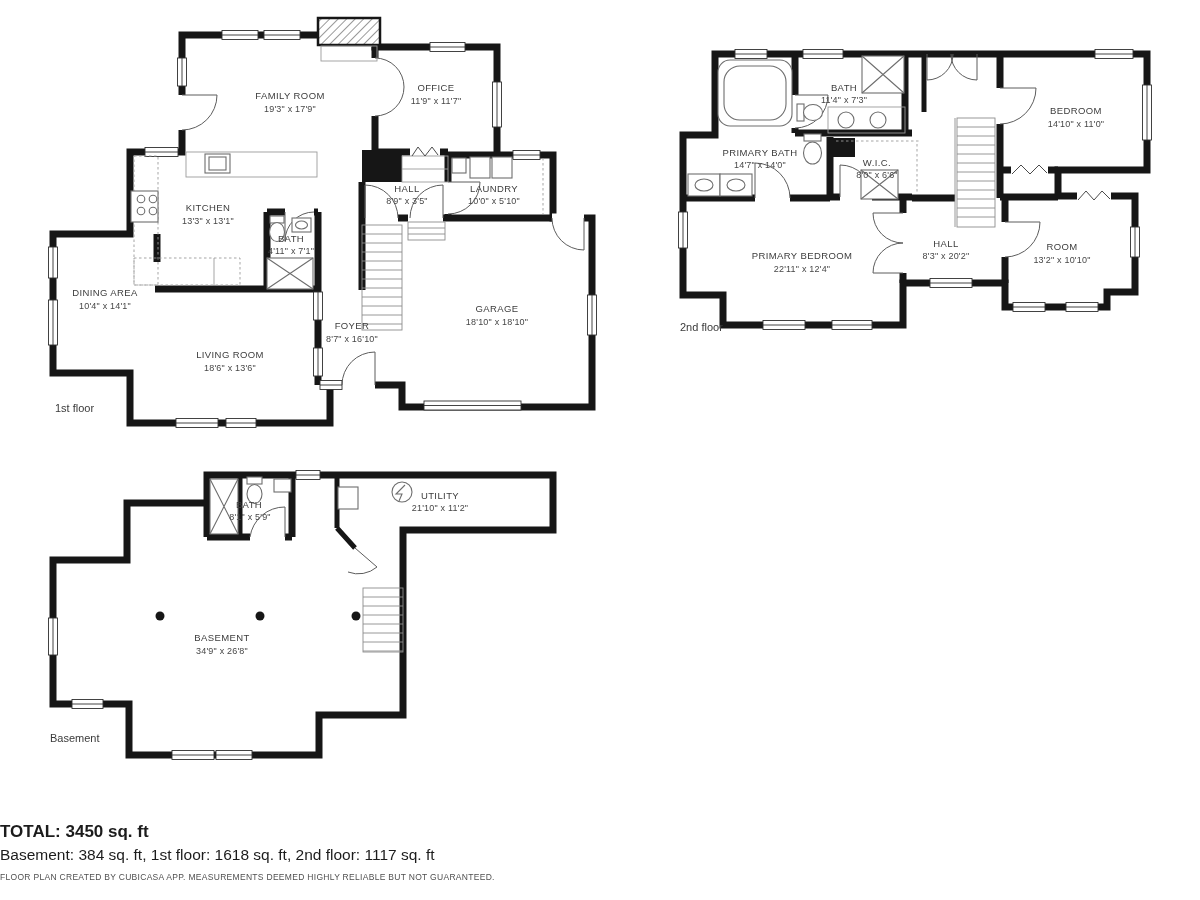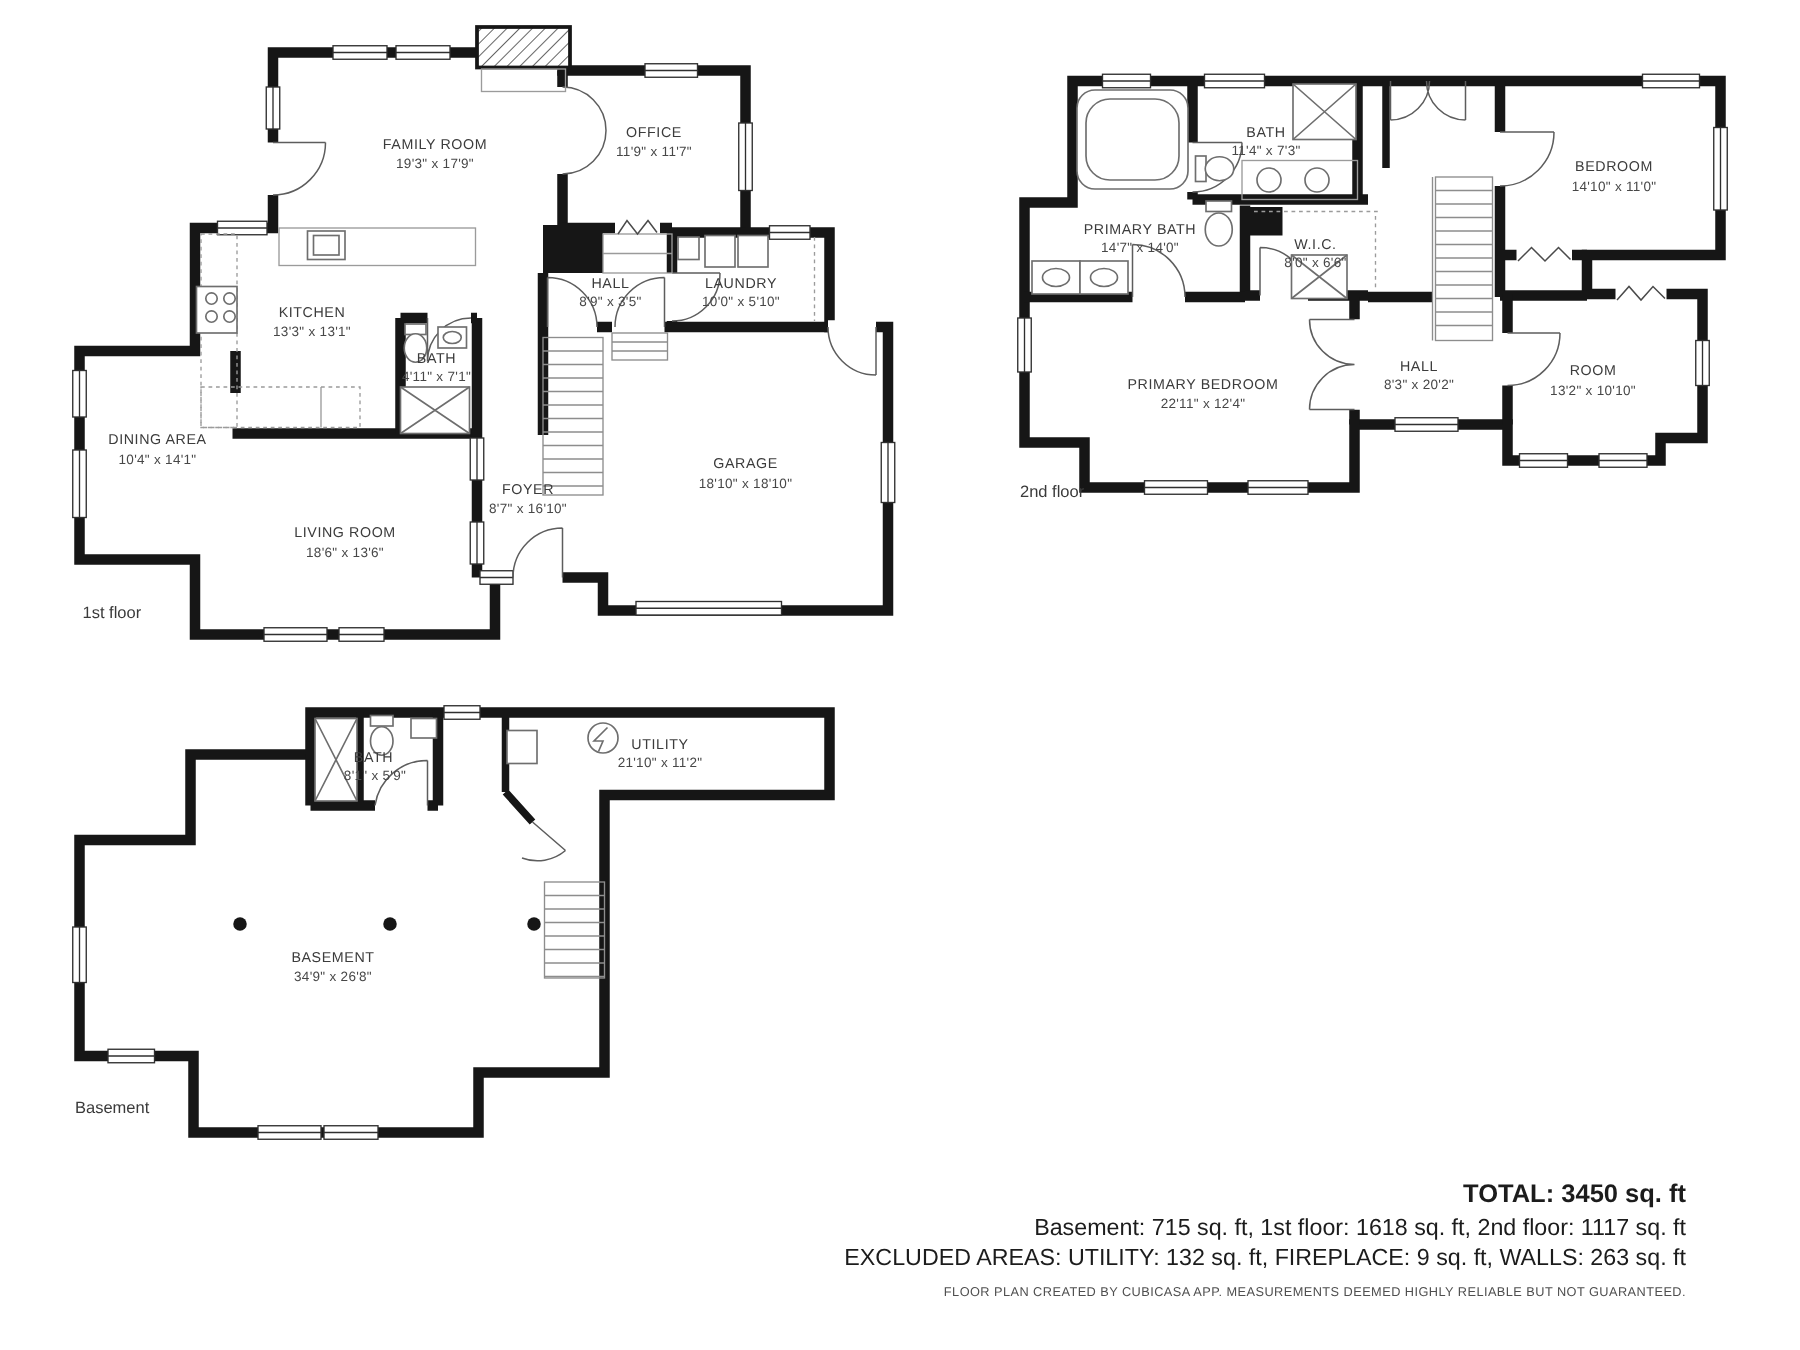--- a/index.html
+++ b/index.html
@@ -22,7 +22,7 @@
   .rn{font-size:9.5px;fill:#3c3c3c;text-anchor:middle;letter-spacing:.4px;}
   .rd{font-size:9px;fill:#474747;text-anchor:middle;letter-spacing:.2px;}
   .fl{font-size:11px;fill:#3a3a3a;}
-  #footer{position:absolute;left:0;top:786px;width:1124px;text-align:right;color:#1c1c1c;}
+  #footer{position:absolute;left:0;top:822px;width:1124px;text-align:left;color:#1c1c1c;}
   #footer .total{font-size:17px;font-weight:bold;margin:0 0 4px 0;}
   #footer .line{font-size:15.5px;margin:0 0 2px 0;}
   #footer .disclaimer{font-size:8.5px;color:#4f4f4f;letter-spacing:.3px;margin-top:8px;}

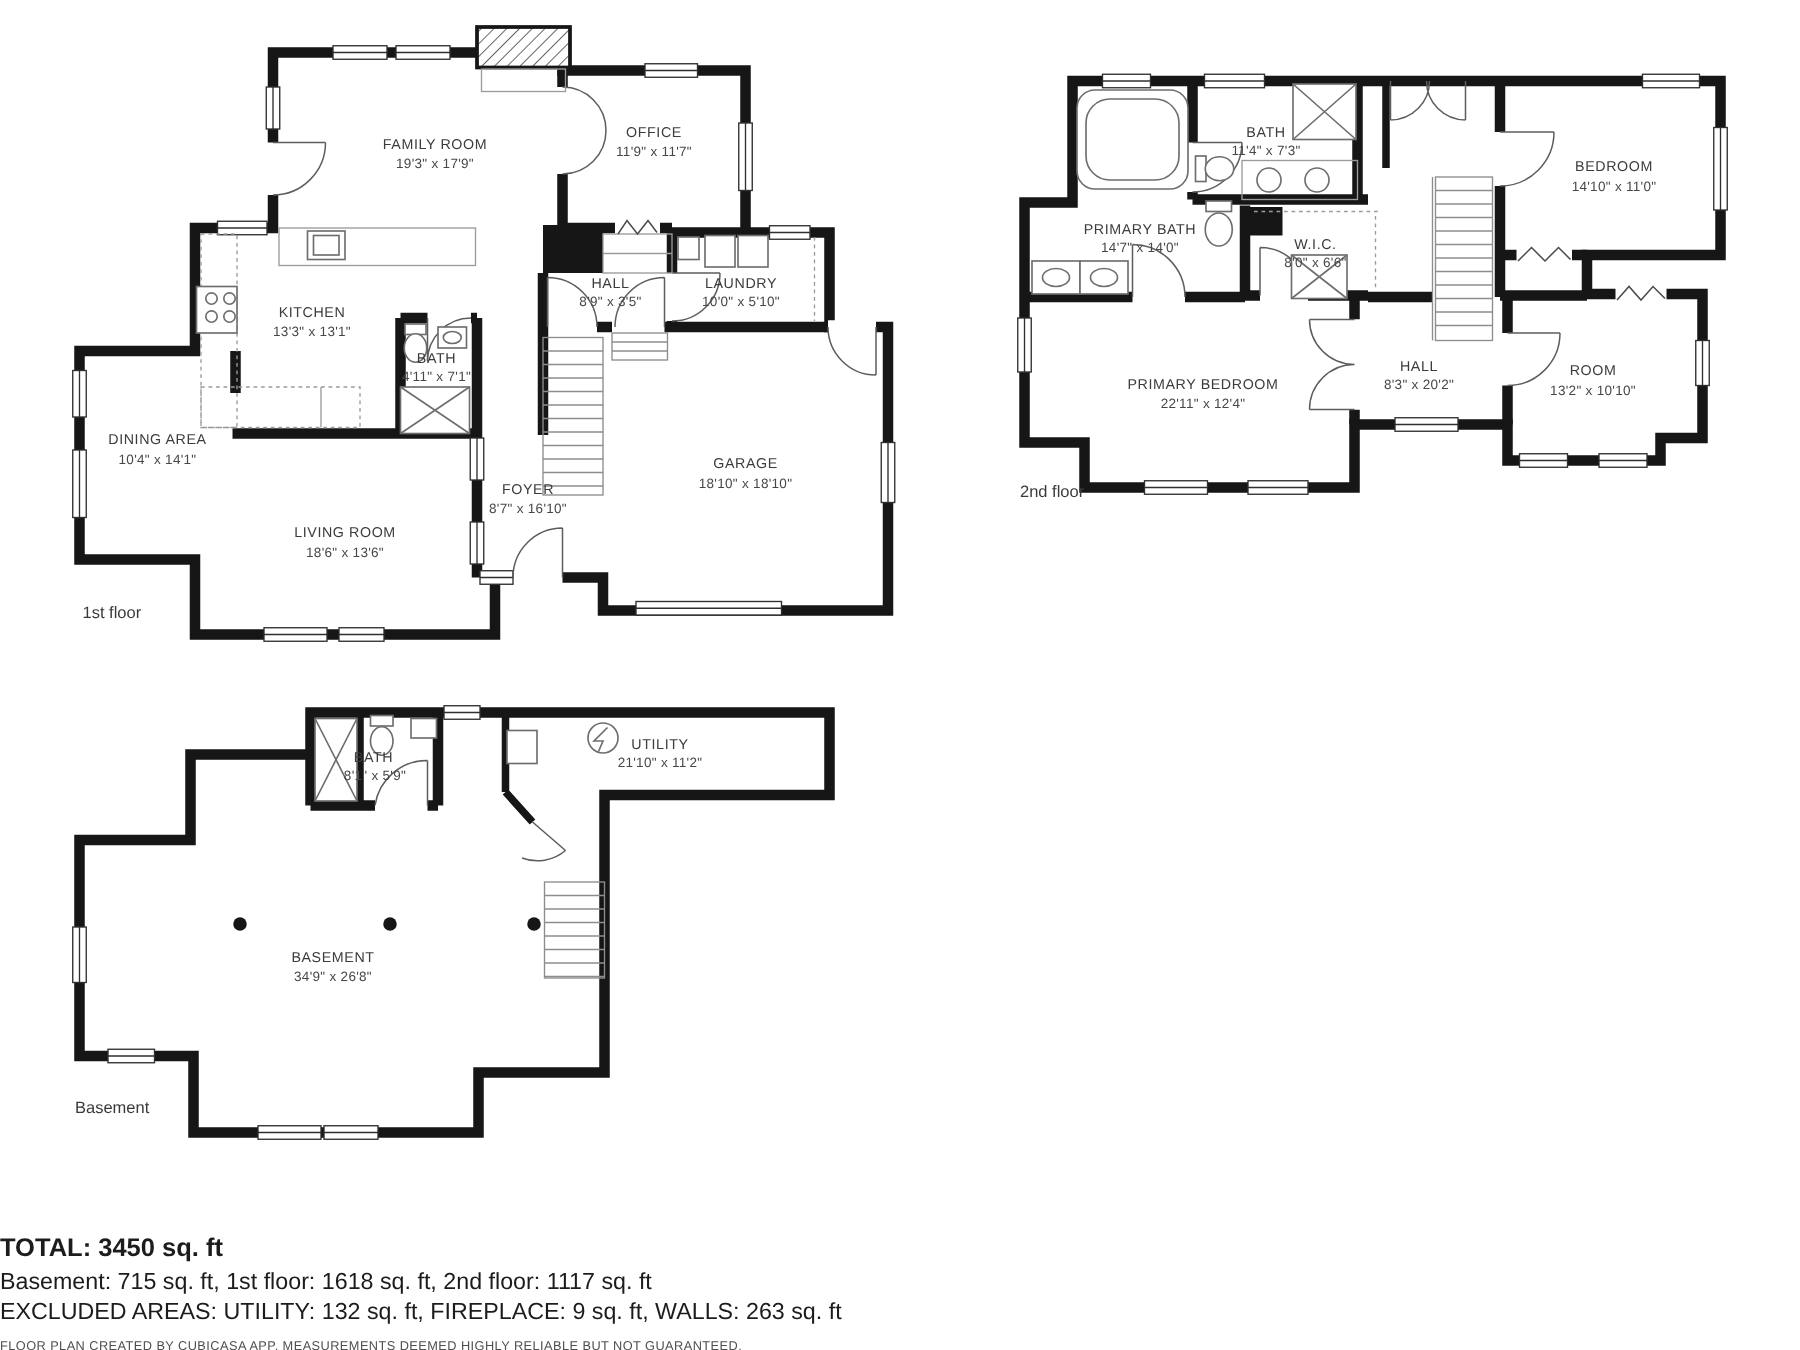--- a/index.html
+++ b/index.html
@@ -443,7 +443,7 @@
 
 <div id="footer">
   <div class="total">TOTAL: 3450 sq. ft</div>
-  <div class="line">Basement: 715 sq. ft, 1st floor: 1618 sq. ft, 2nd floor: 1117 sq. ft</div>
+  <div class="line">Basement: 384 sq. ft, 1st floor: 1618 sq. ft, 2nd floor: 1117 sq. ft</div>
   <div class="line">EXCLUDED AREAS: UTILITY: 132 sq. ft, FIREPLACE: 9 sq. ft, WALLS: 263 sq. ft</div>
   <div class="disclaimer">FLOOR PLAN CREATED BY CUBICASA APP. MEASUREMENTS DEEMED HIGHLY RELIABLE BUT NOT GUARANTEED.</div>
 </div>

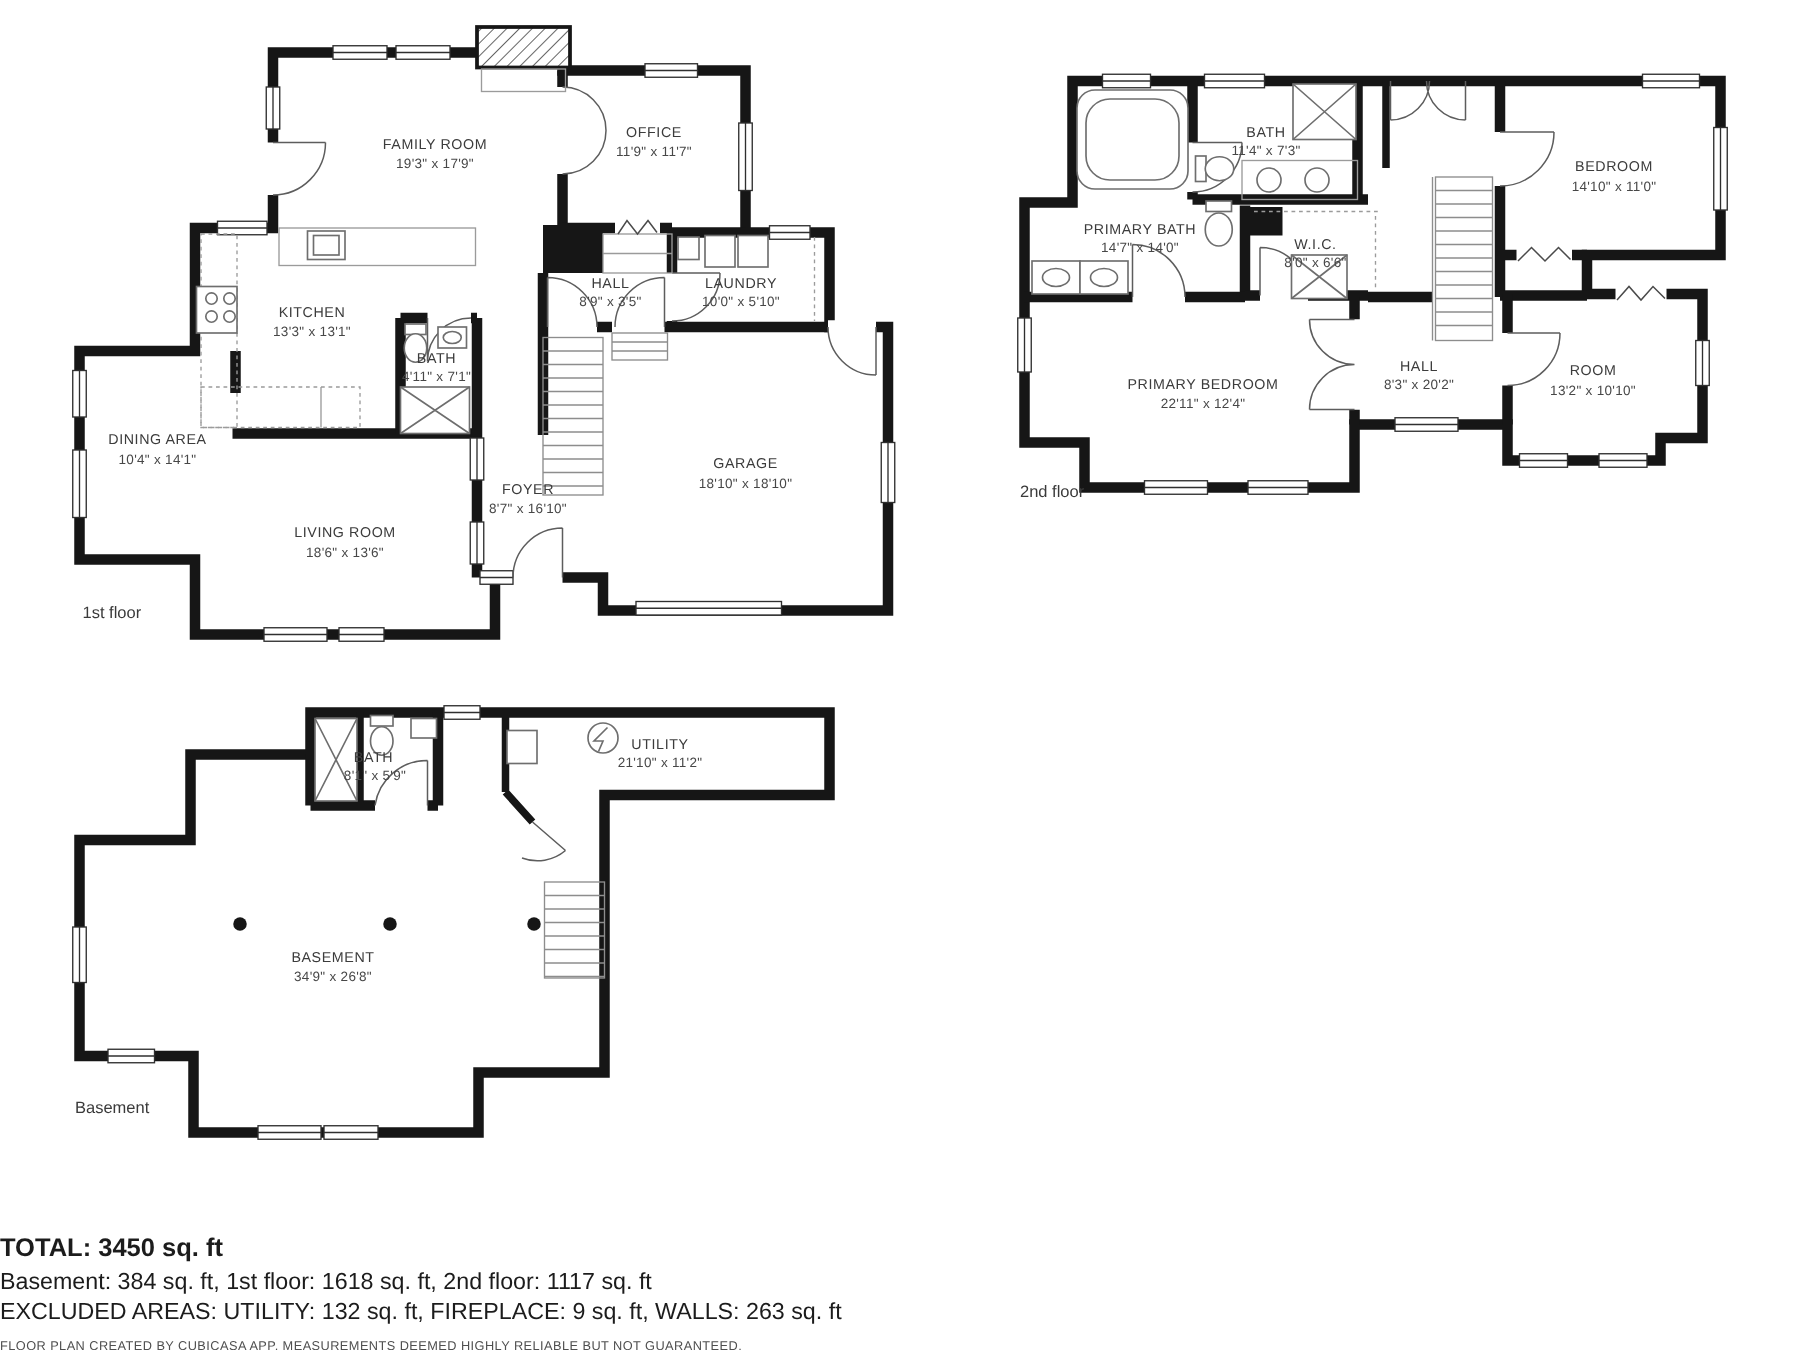--- a/index.html
+++ b/index.html
@@ -444,7 +444,6 @@
 <div id="footer">
   <div class="total">TOTAL: 3450 sq. ft</div>
   <div class="line">Basement: 384 sq. ft, 1st floor: 1618 sq. ft, 2nd floor: 1117 sq. ft</div>
-  <div class="line">EXCLUDED AREAS: UTILITY: 132 sq. ft, FIREPLACE: 9 sq. ft, WALLS: 263 sq. ft</div>
   <div class="disclaimer">FLOOR PLAN CREATED BY CUBICASA APP. MEASUREMENTS DEEMED HIGHLY RELIABLE BUT NOT GUARANTEED.</div>
 </div>
 </div>

